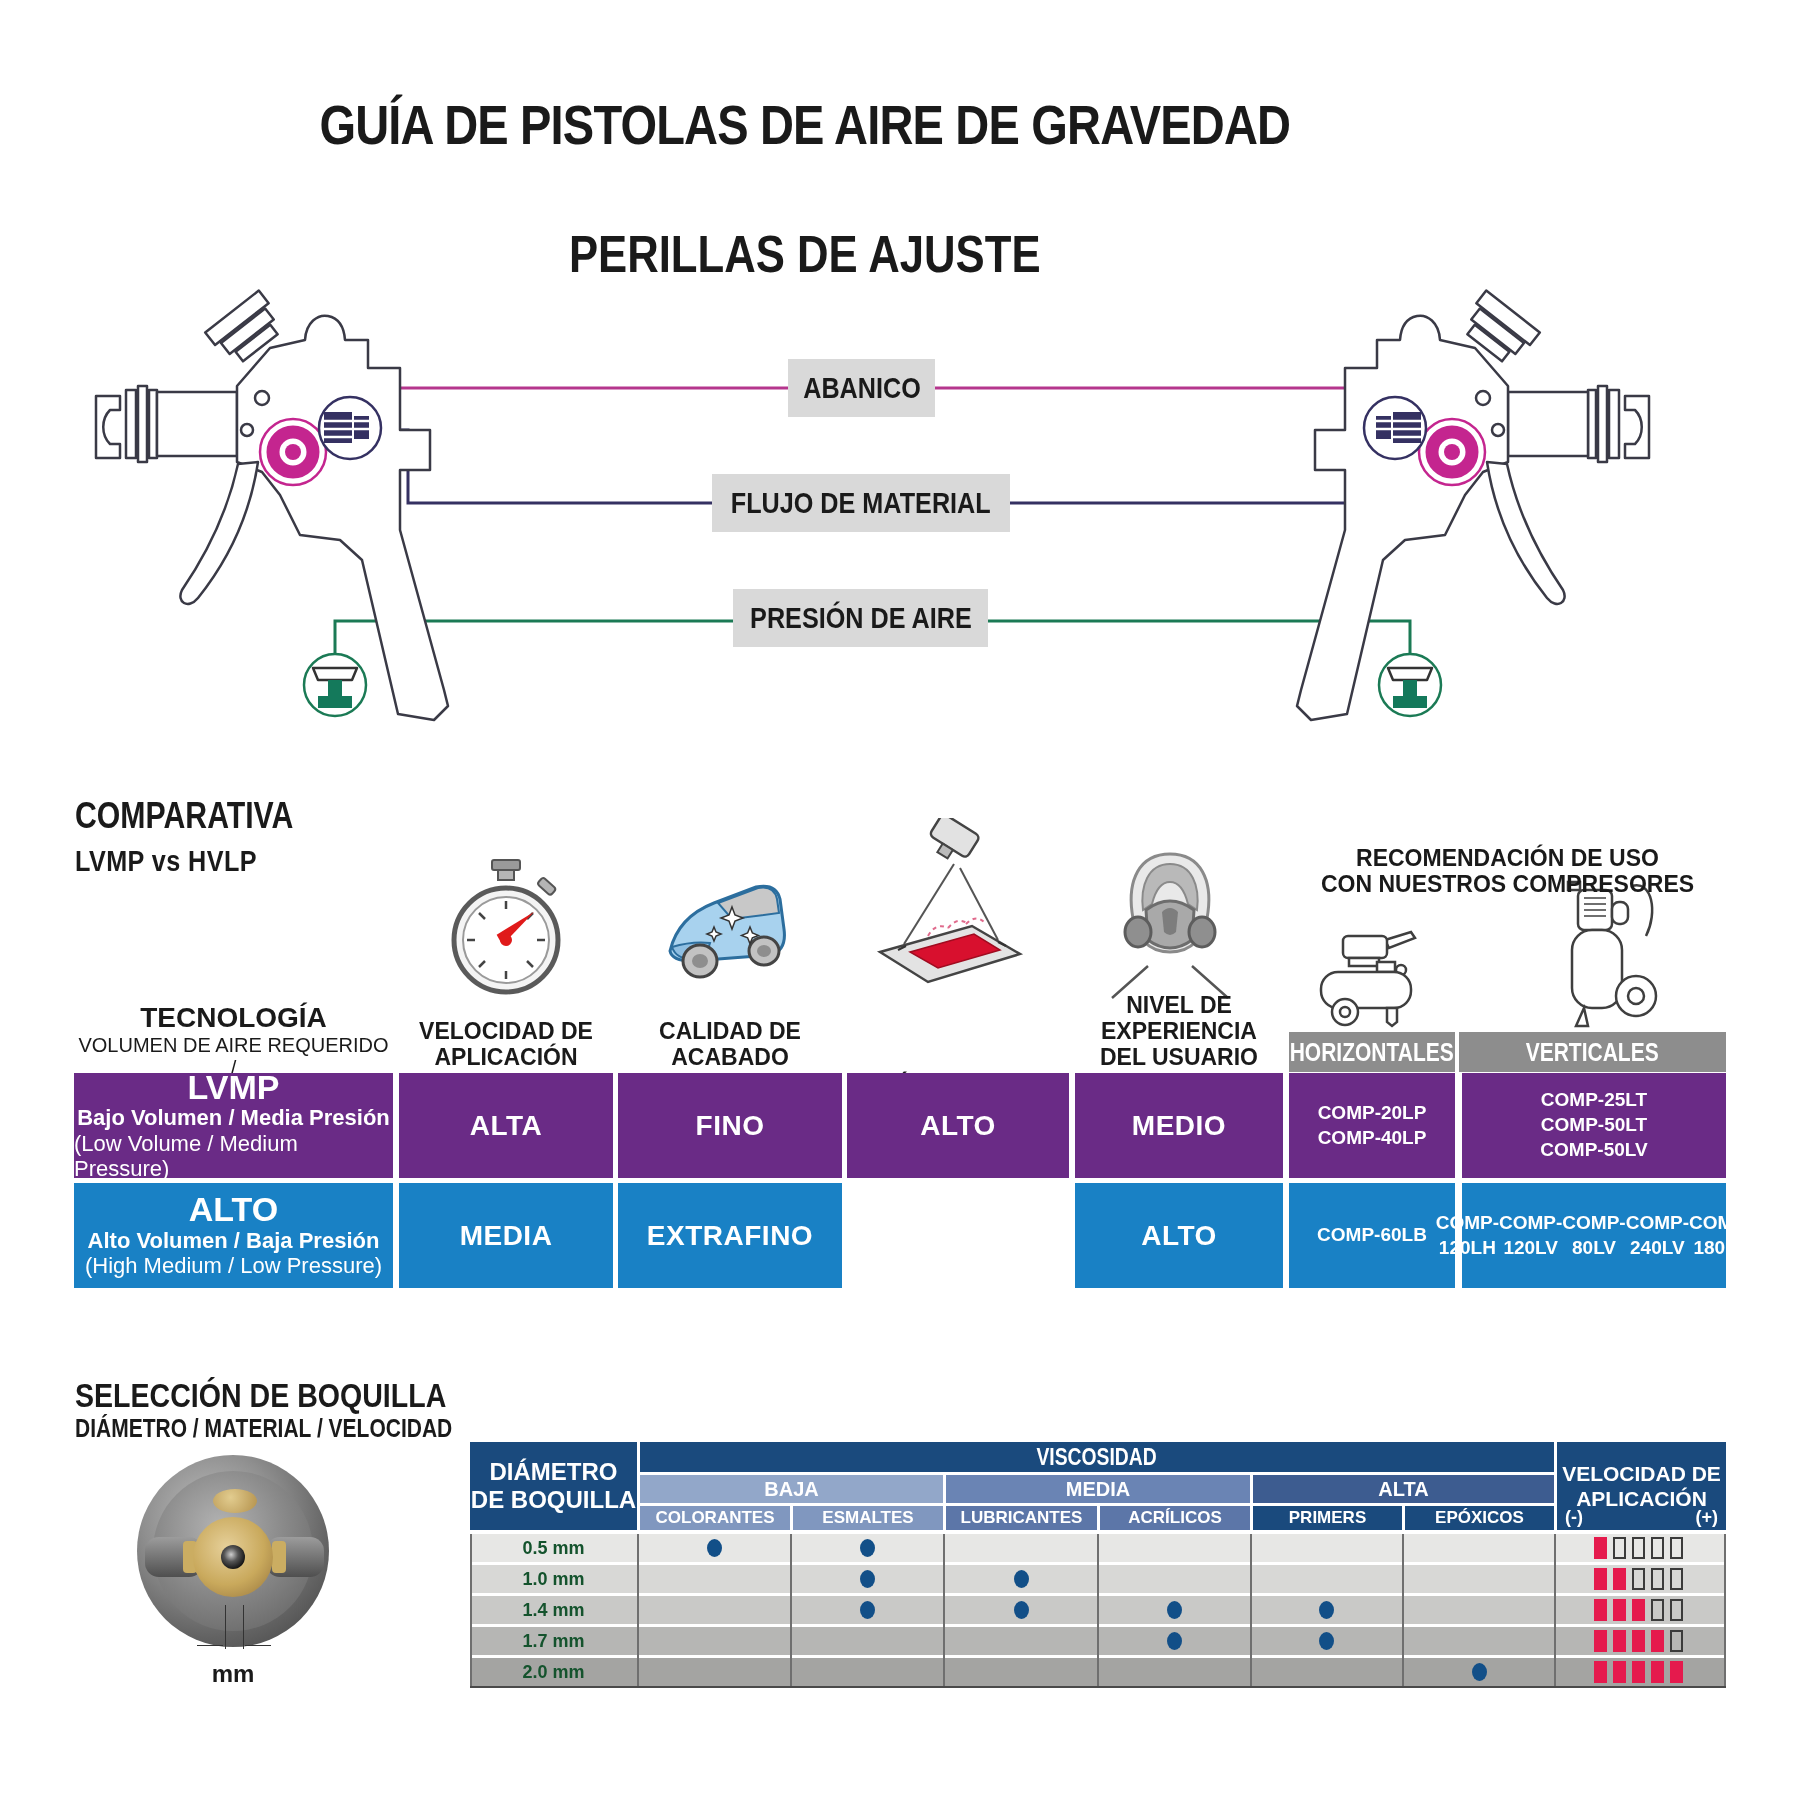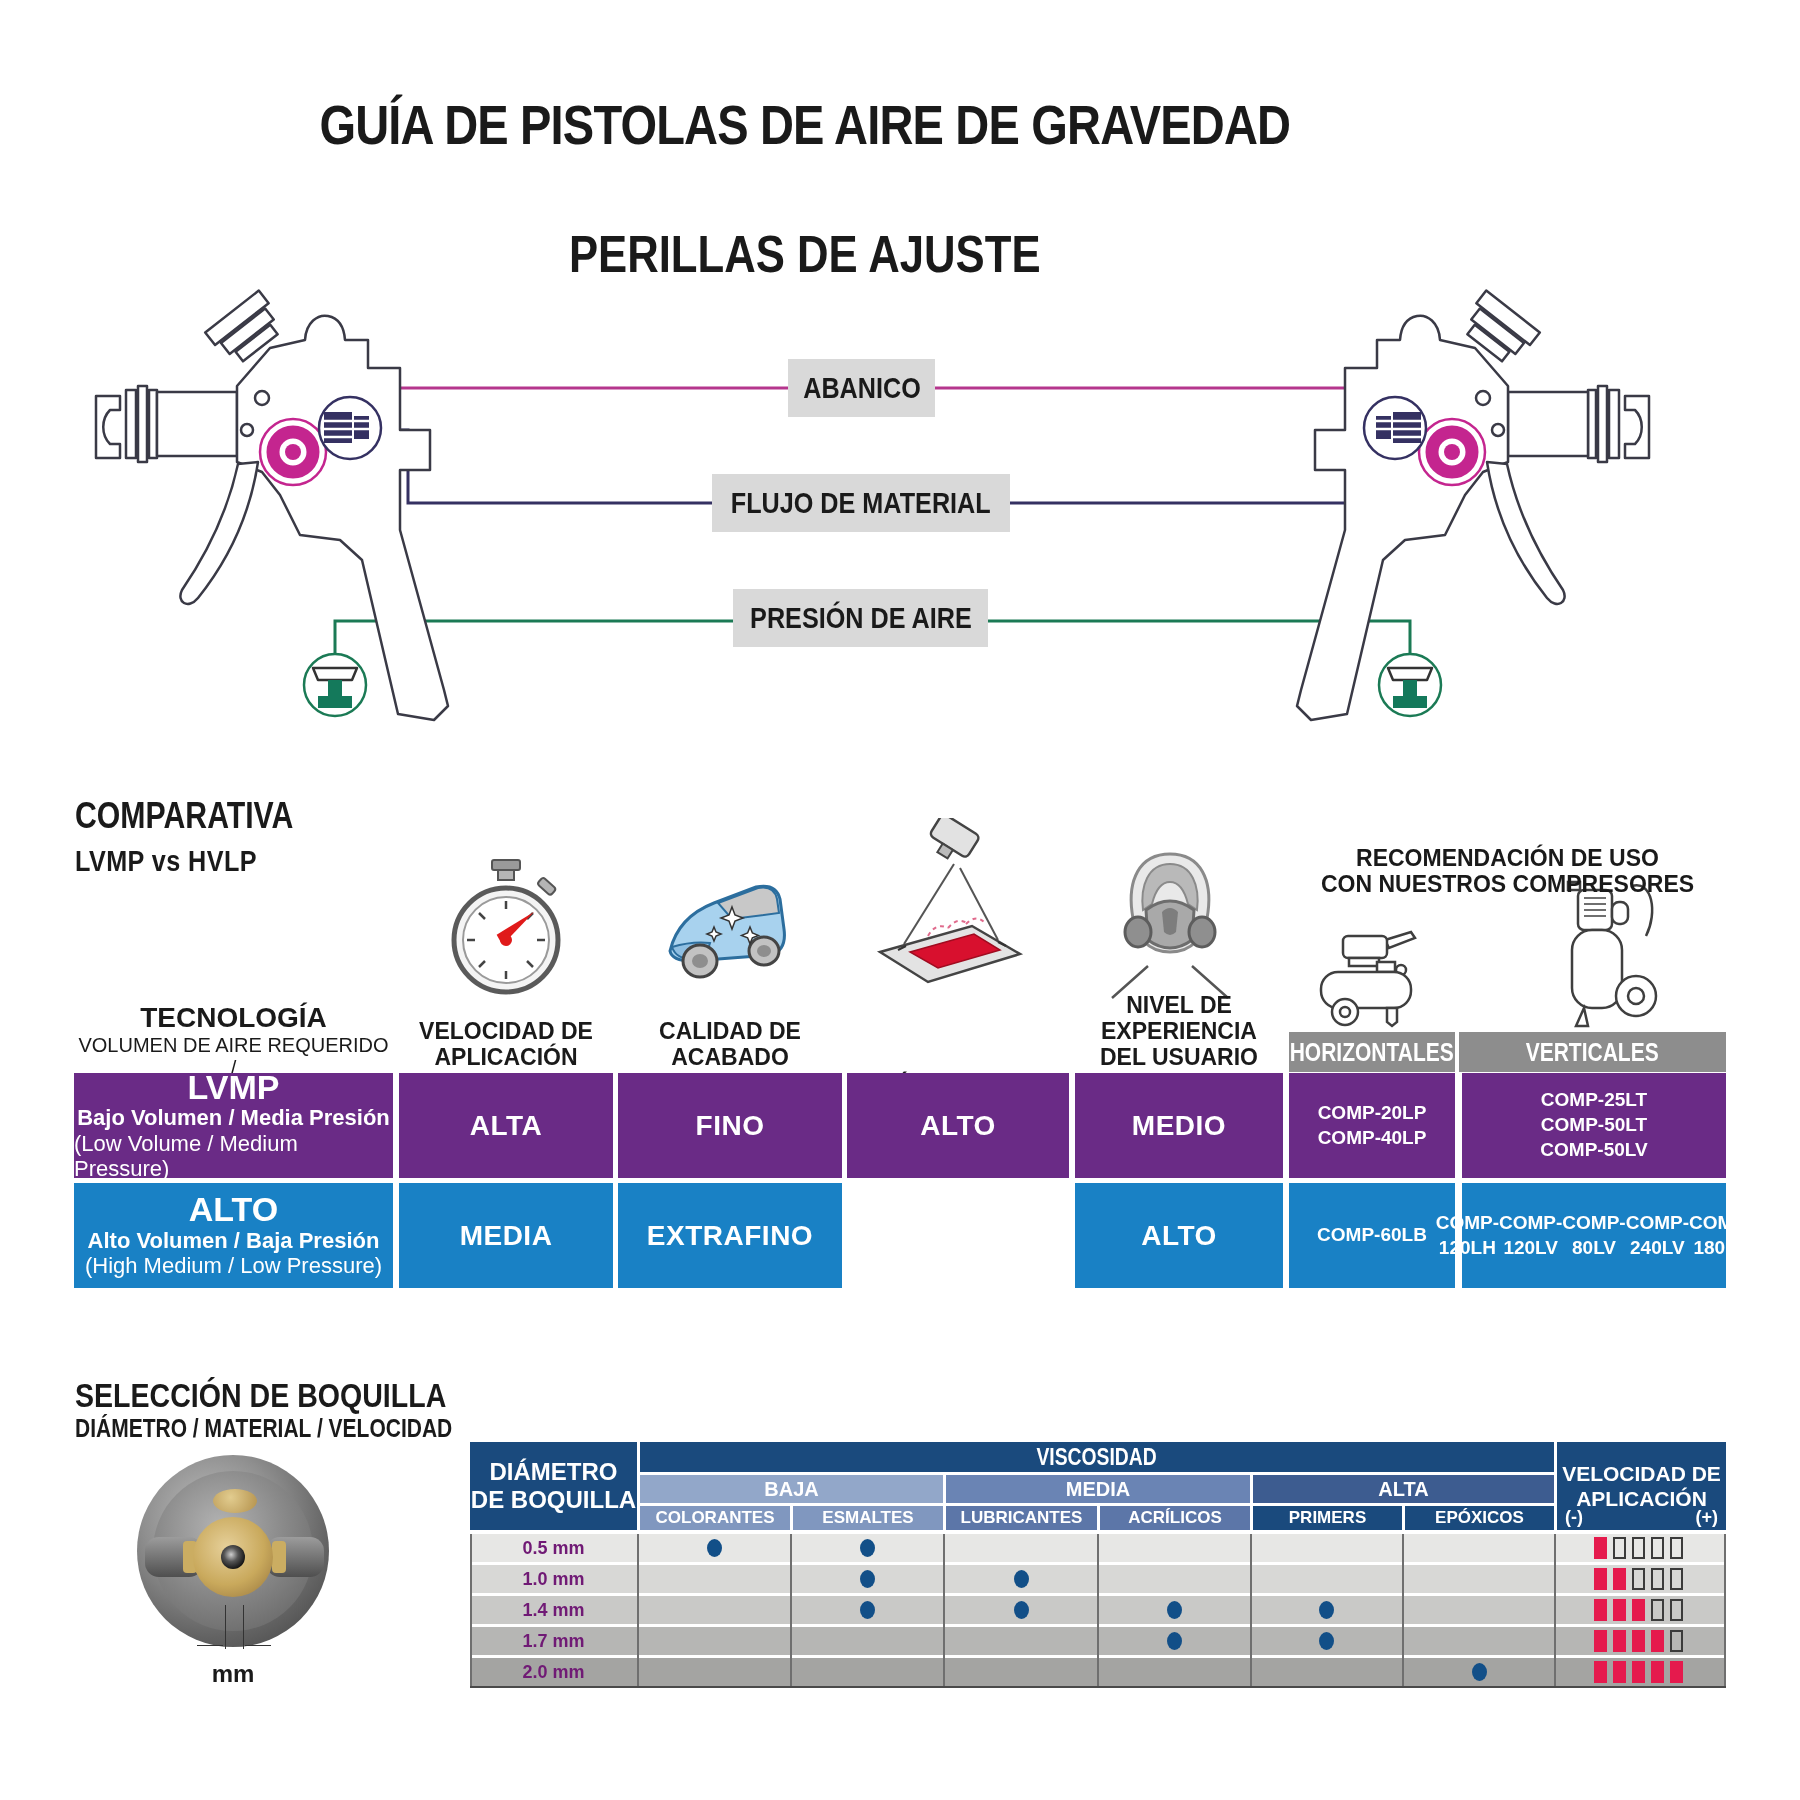--- a/index.html
+++ b/index.html
@@ -106,7 +106,7 @@
   .m5{left:935px;width:149px;background:#1A4A7D;}
   .nrow{position:absolute;left:0;width:1256px;height:28px;}
   .nrow-label{position:absolute;left:0;top:0;width:167px;height:28px;display:flex;align-items:center;
-              justify-content:center;font-size:18px;color:#701a75;}
+              justify-content:center;font-size:18px;color:#14532d;}
   .ndot{position:absolute;top:5px;width:15px;height:18px;border-radius:50%;background:#124F88;}
   .nbar{position:absolute;top:3px;width:13px;height:22px;border:2px solid #3b3b3b;box-sizing:border-box;}
   .nbar.filled{background:#E51A4D;border-color:#E51A4D;}

